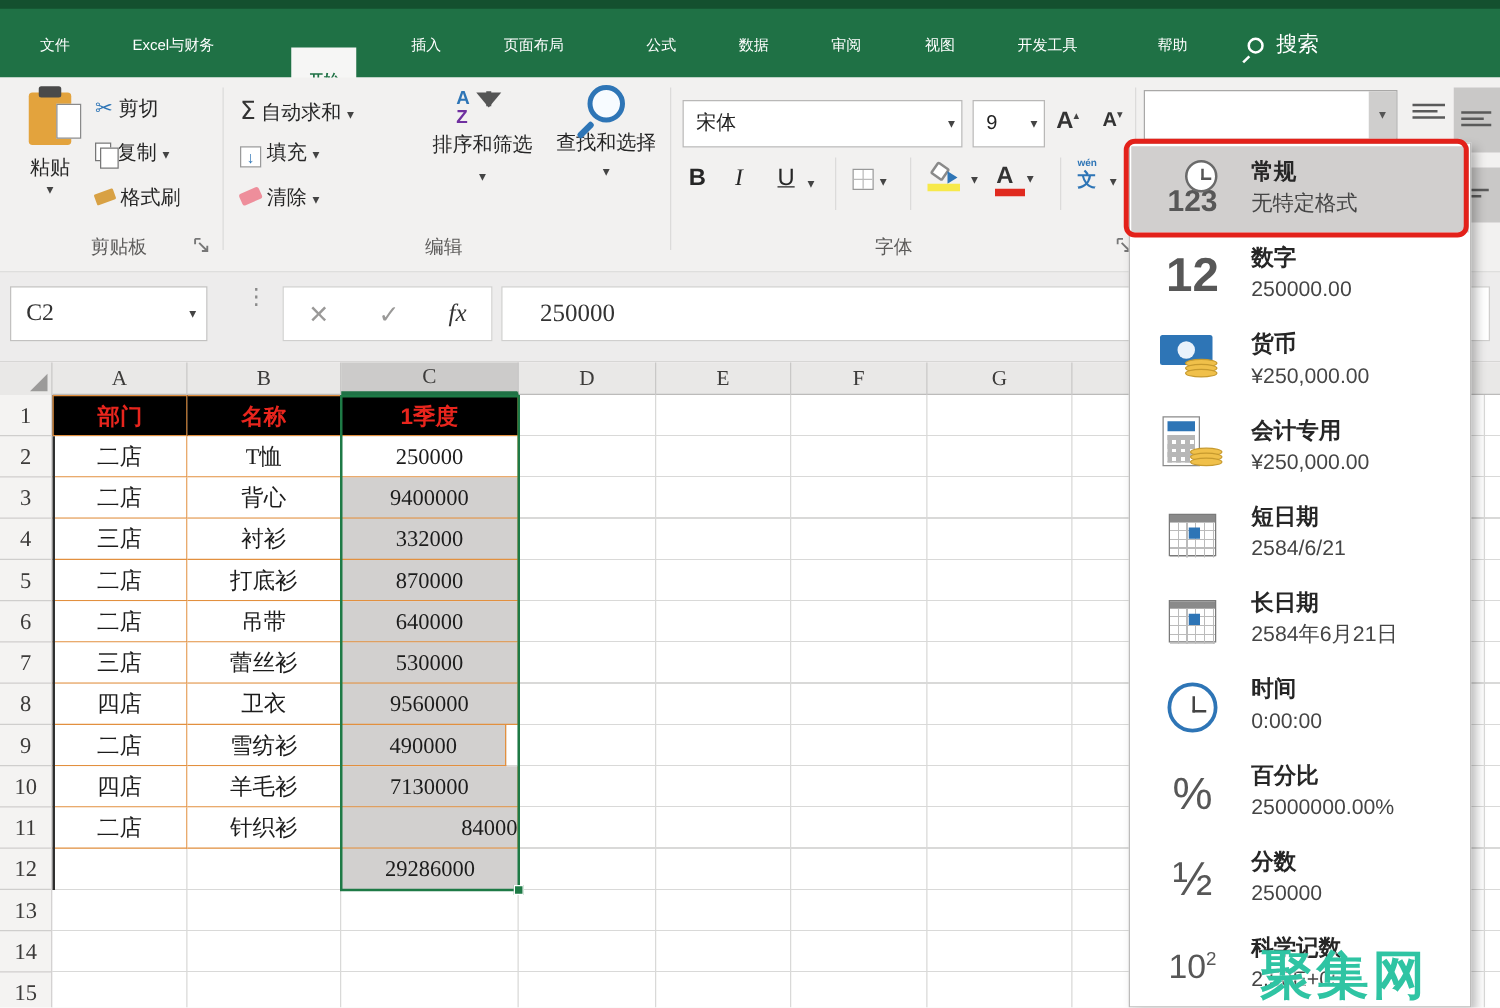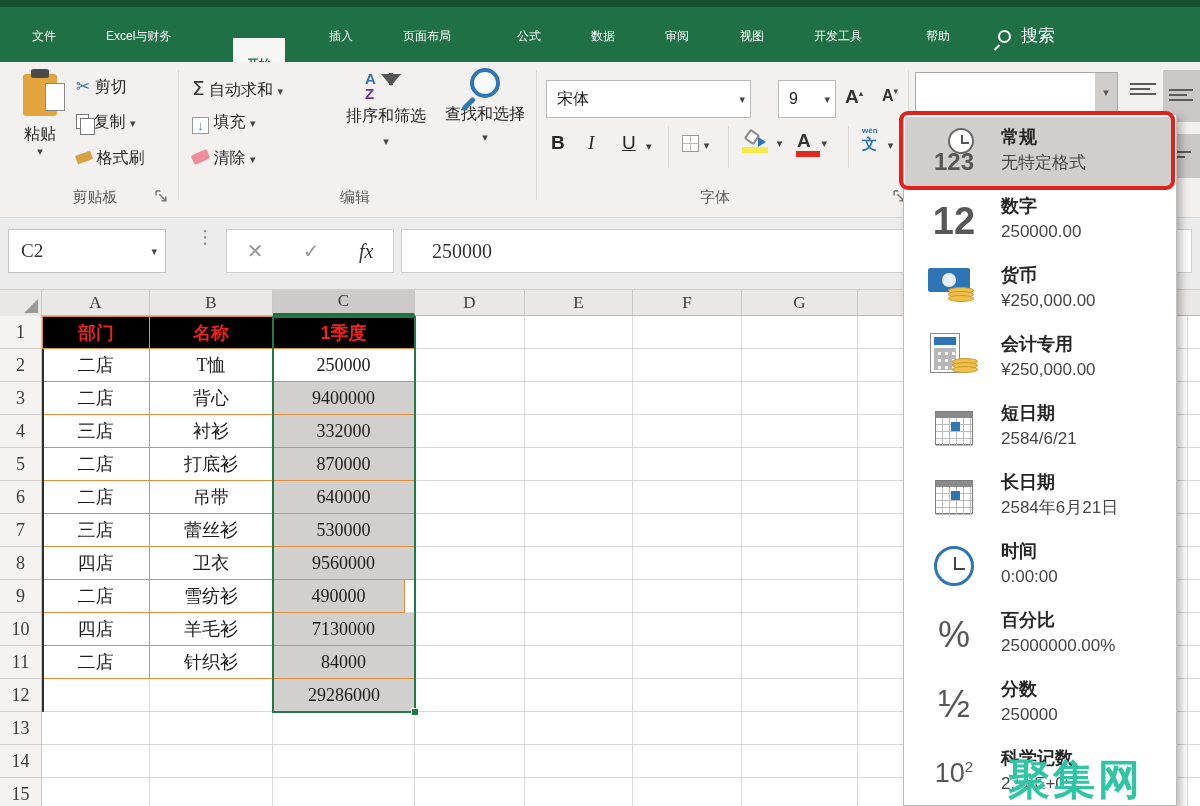--- a/index.html
+++ b/index.html
@@ -229,7 +229,7 @@
   <div class="grouplabel" style="left:300px; width:110px;">编辑</div>
   <div class="vsep" style="left:536px"></div>
 
-  <div class="combo" style="left:546px; top:18px; width:205px; height:38px; line-height:36px; padding-left:10px;">
+  <div class="combo" style="left:546px; top:18px; width:224px; height:38px; line-height:36px; padding-left:10px;">
     <span>宋体</span><span class="dd">▾</span>
   </div>
   <div class="combo" style="left:778px; top:18px; width:58px; height:38px; line-height:36px; padding-left:10px;">

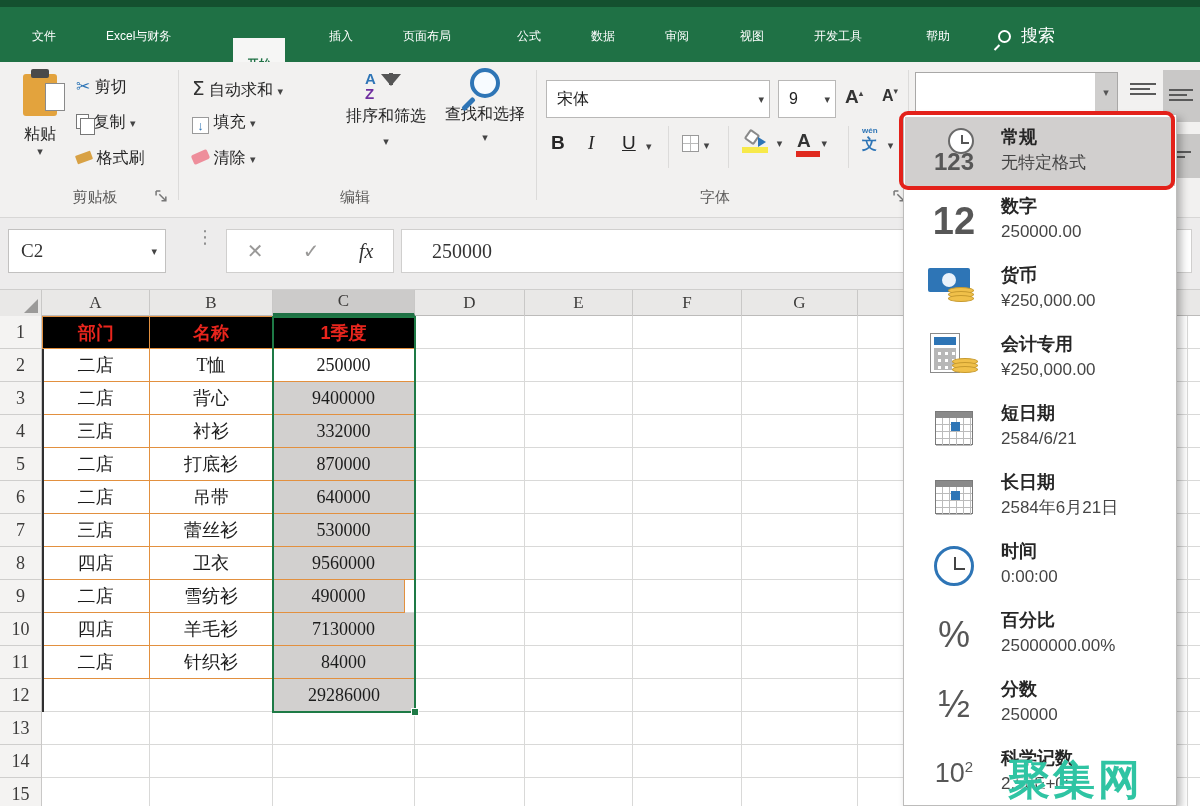--- a/index.html
+++ b/index.html
@@ -397,7 +397,7 @@
 
   <div class="cell" style="left:42px; top:356px;  width:108px;">二店</div>
   <div class="cell" style="left:150px; top:356px; width:123px;">针织衫</div>
-  <div class="cell selgray" style="left:273px; top:356px; width:142px;">84000</div>
+  <div class="cell selgray" style="left:273px; top:356px; width:142px;text-align:right;">84000</div>
 
   <div class="cell selgray" style="left:273px; top:389px; width:142px; border-right:none; border-bottom:none;">29286000</div>
 

